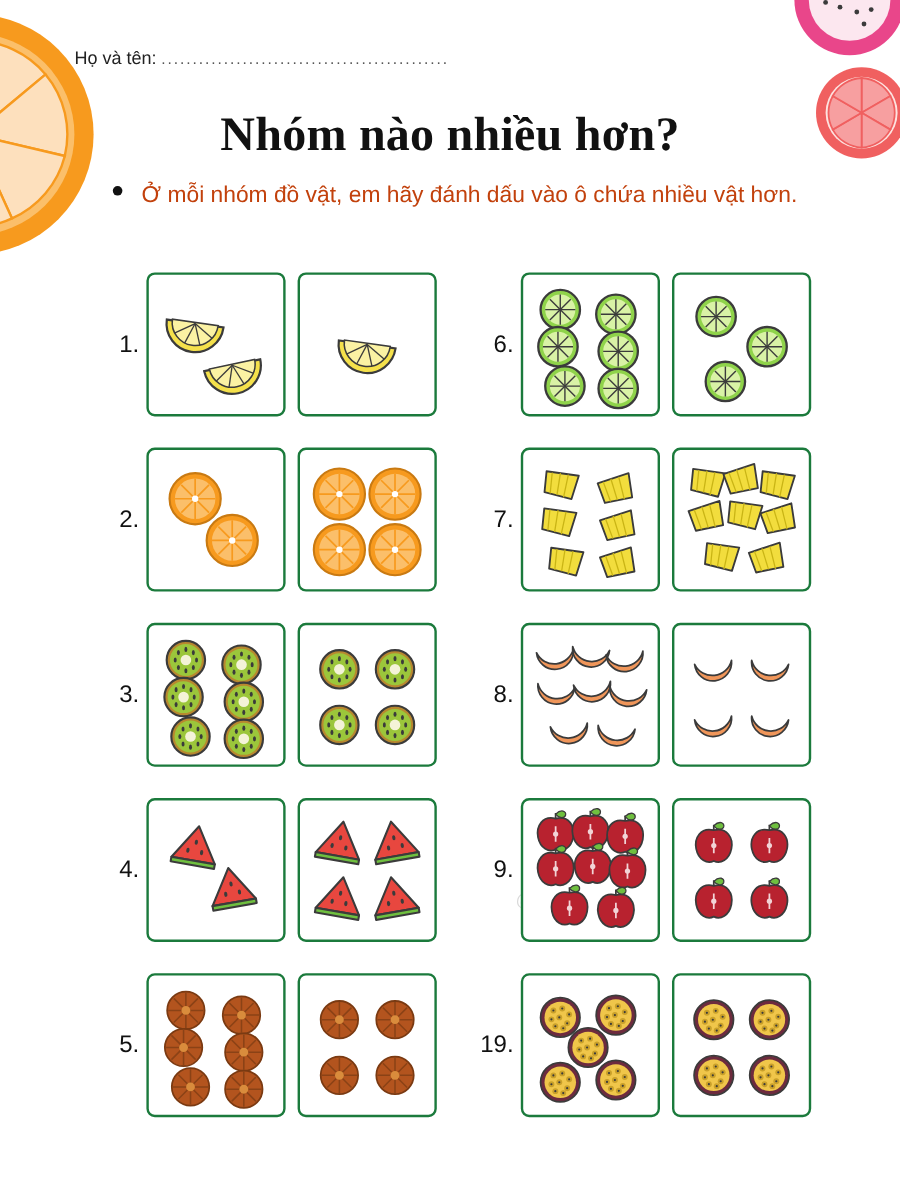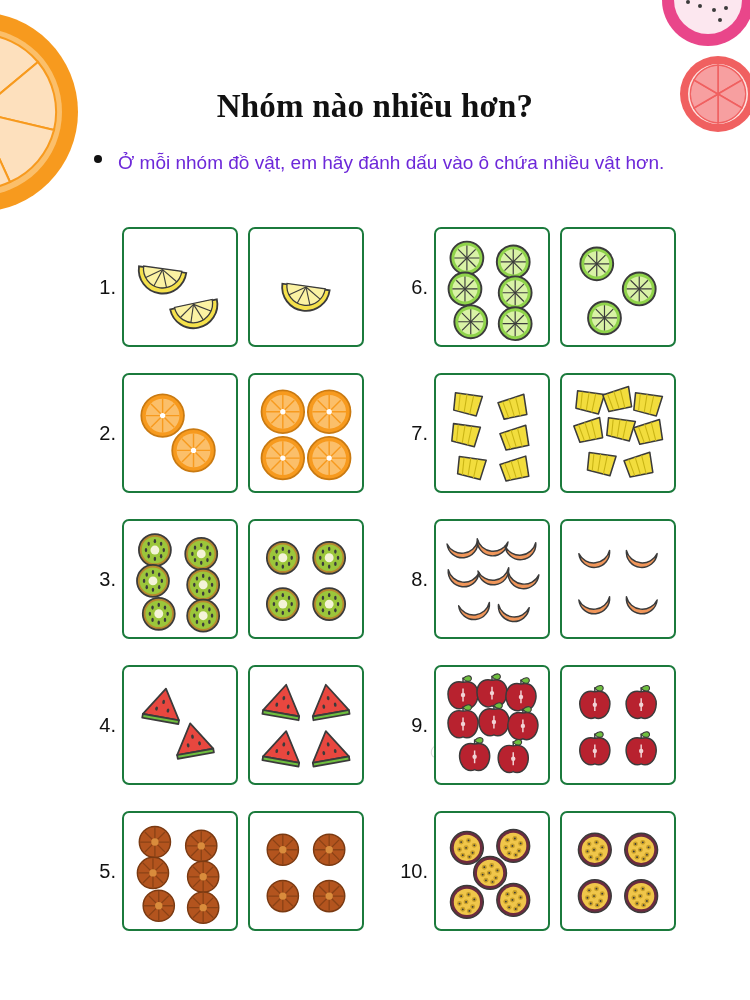--- a/index.html
+++ b/index.html
@@ -141,6 +141,10 @@
 </svg>
 
 <div class="name-row">
+  <div class="field">
+    <span class="lbl">Họ và tên:</span>
+    <span class="dots">..............................................</span>
+  </div>
 </div>
 
 <h1 class="title">Nhóm nào nhiều hơn?</h1>

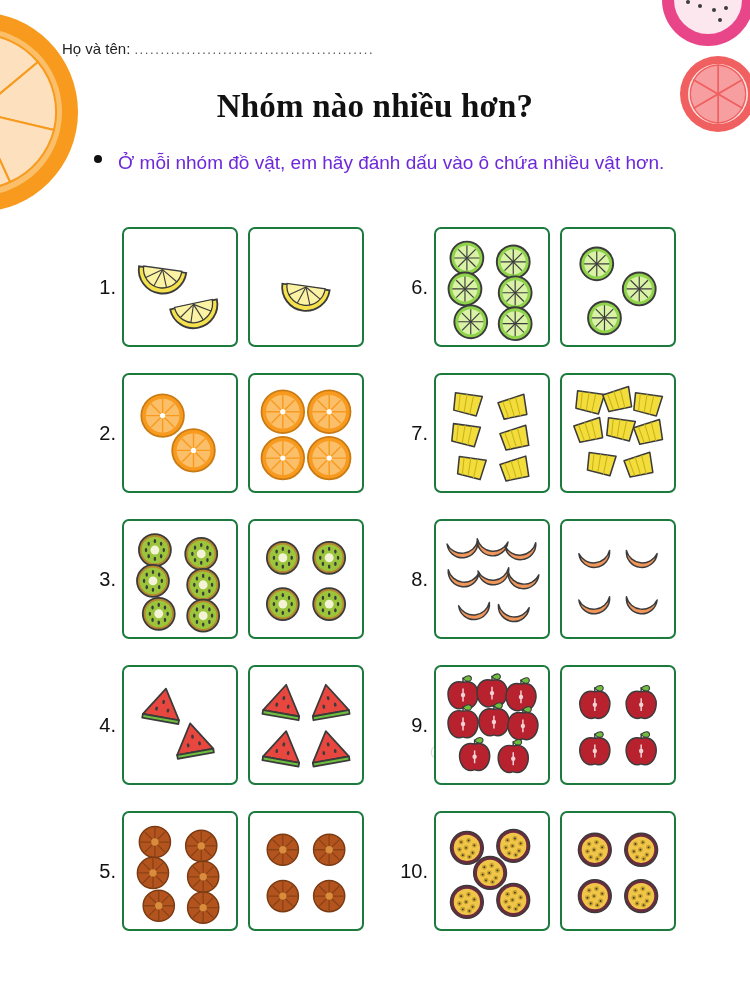--- a/index.html
+++ b/index.html
@@ -32,7 +32,7 @@
     position: absolute; top: 88px; left: 0; right: 0;
     text-align: center;
     font-family: "Liberation Serif", serif;
-    font-size: 33px; font-weight: bold; color: #111;
+    font-size: 40px; font-weight: bold; color: #111;
     letter-spacing: .2px;
   }
 

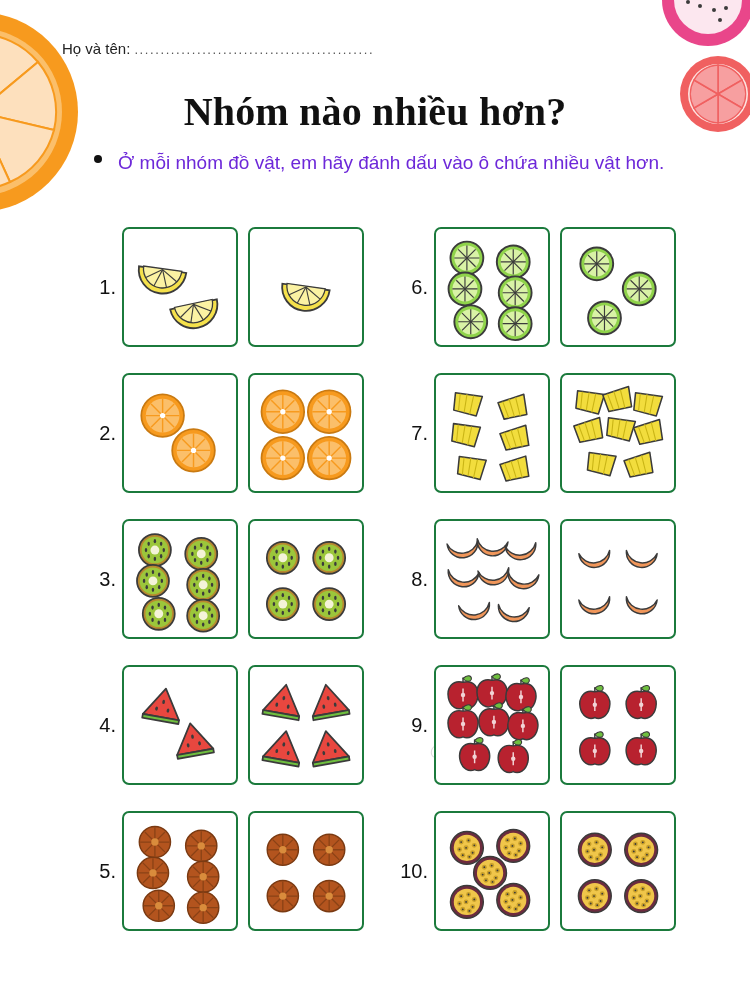--- a/index.html
+++ b/index.html
@@ -38,7 +38,7 @@
 
   .instruction {
     position: absolute; top: 148px; left: 118px; right: 70px;
-    font-size: 19px; line-height: 1.55; color: #6d28d9;
+    font-size: 19px; line-height: 1.55; color: #c2410c;
   }
   .instruction .bullet {
     position: absolute; left: -24px; top: 7px;

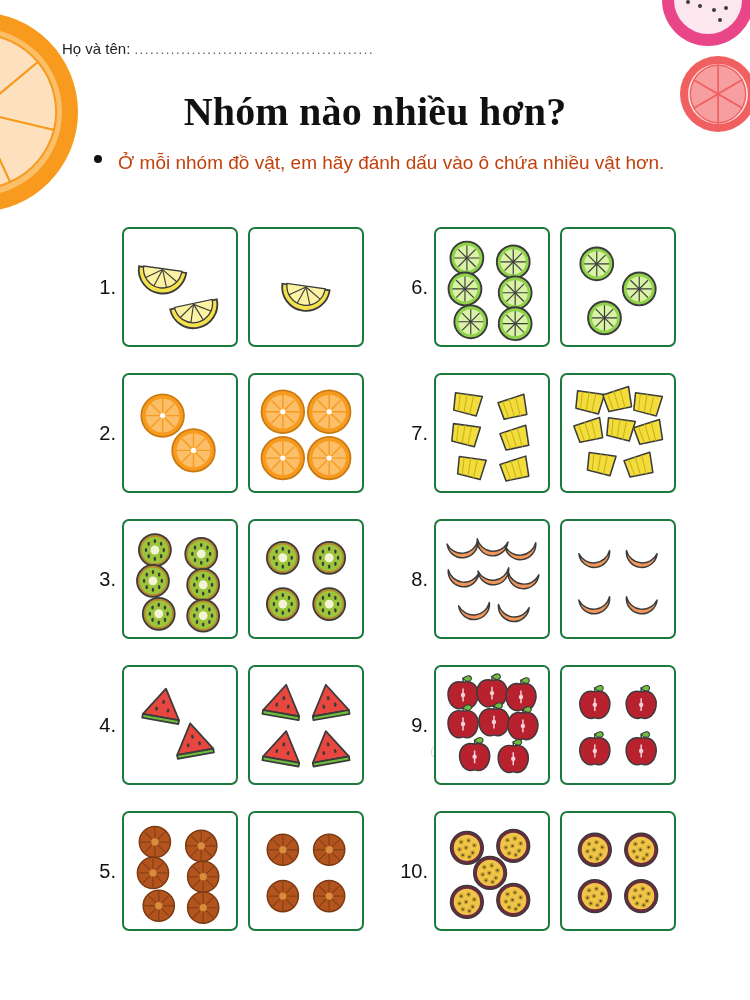--- a/index.html
+++ b/index.html
@@ -1000,7 +1000,7 @@
         </div>
       </div>
       <div class="row">
-        <div class="row-num">10.</div>
+        <div class="row-num">19.</div>
         <div class="boxes">
           <div class="box">
             <svg viewBox="0 0 116 120">

